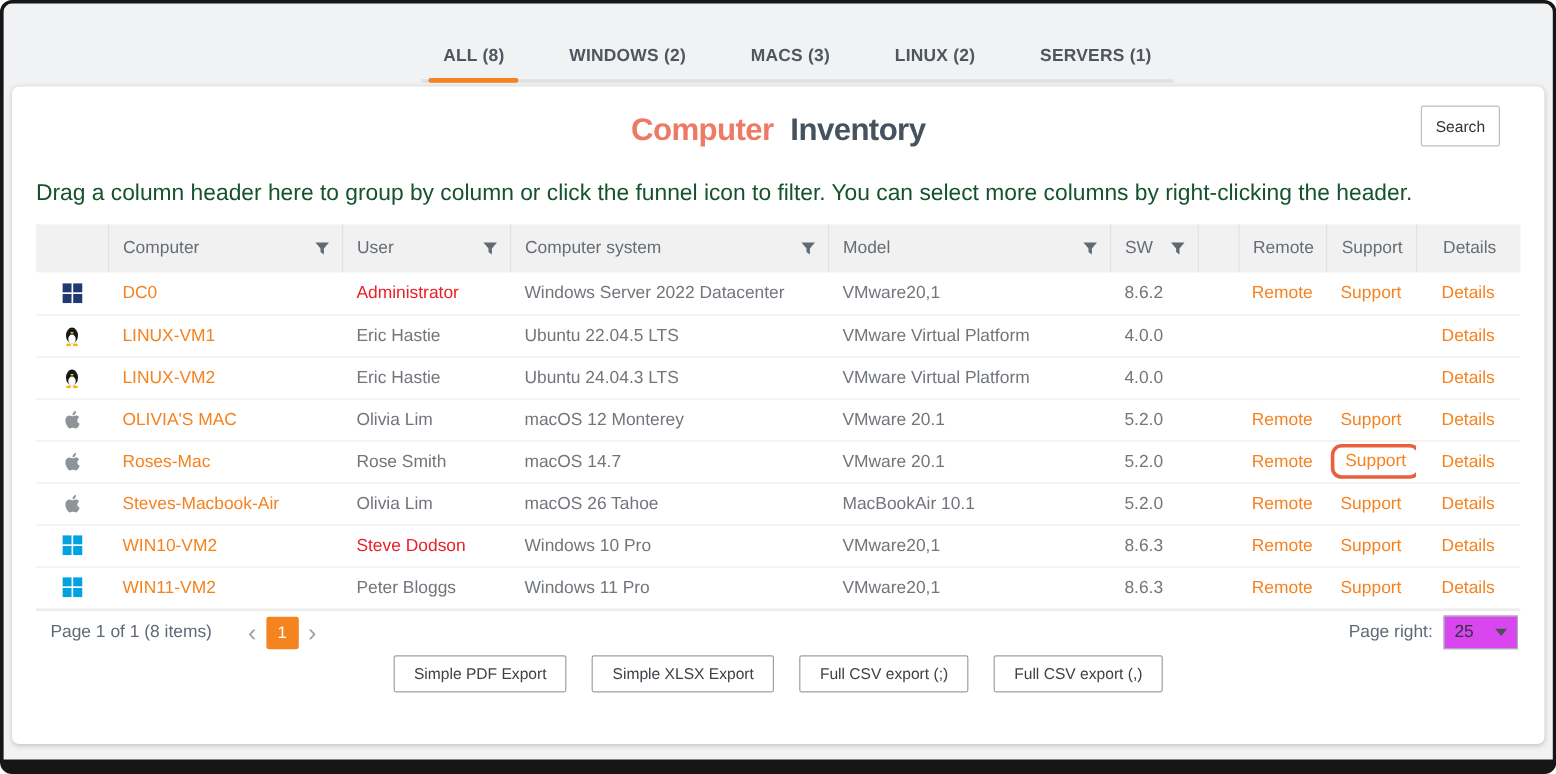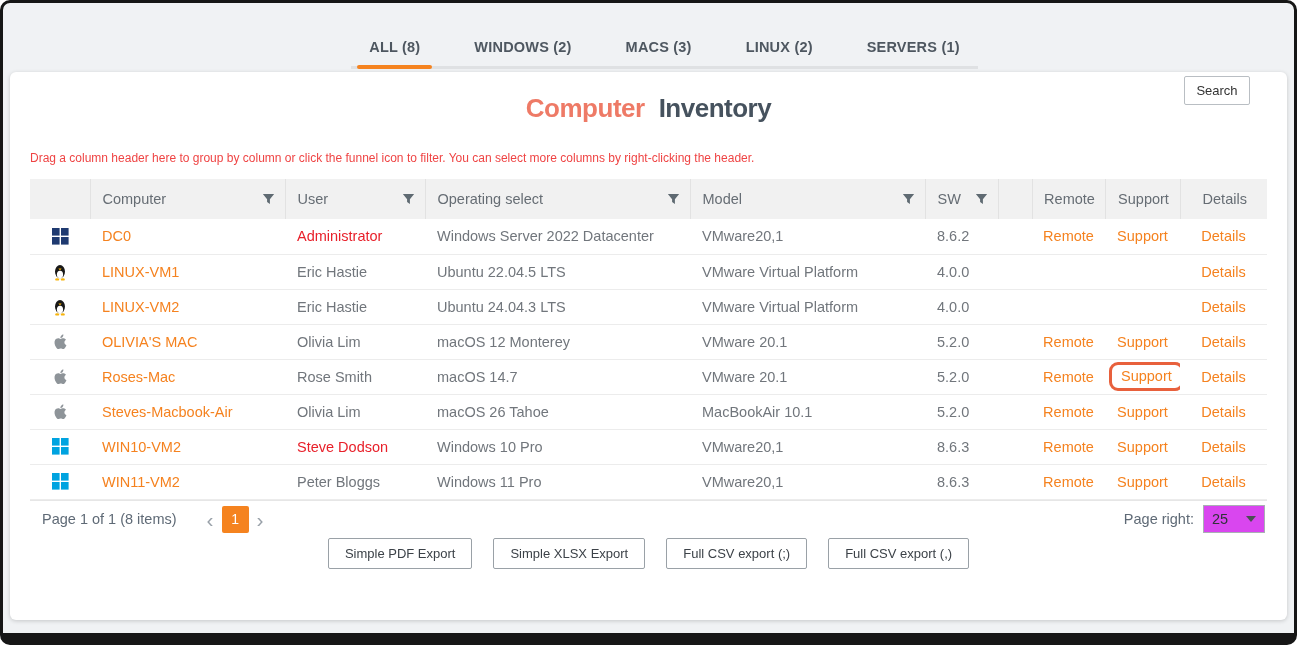--- a/index.html
+++ b/index.html
@@ -33,7 +33,7 @@
   .title .accent{color:var(--titleAccent);}
   .title .rest{color:var(--titleDark); margin-left:14px;}
   .search-btn{
-    position:absolute; right:17px; top:4px; width:66px; height:29px; background:#fff;
+    position:absolute; right:17px; top:16px; width:66px; height:34px; background:#fff;
     border:1px solid #b9bec3; border-radius:2px; font-size:13px; color:#333; cursor:pointer;
     font-family:"Liberation Sans", sans-serif;
   }

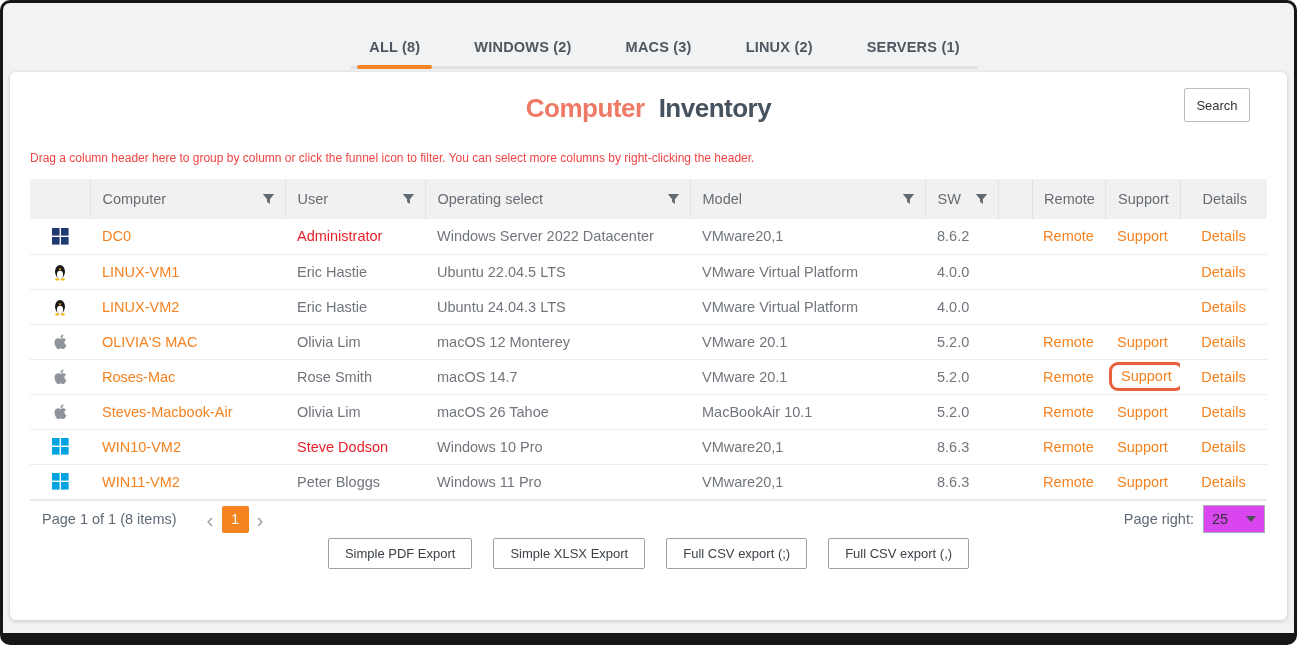--- a/index.html
+++ b/index.html
@@ -37,7 +37,7 @@
     border:1px solid #b9bec3; border-radius:2px; font-size:13px; color:#333; cursor:pointer;
     font-family:"Liberation Sans", sans-serif;
   }
-  .hint{margin-top:24px; font-size:12px; color:#ef4444;}
+  .hint{margin-top:24px; font-size:19px; color:#14532d;}
   
   table{width:100%; border-collapse:collapse; table-layout:fixed; margin-top:14px; font-size:14.5px;}
   thead th{

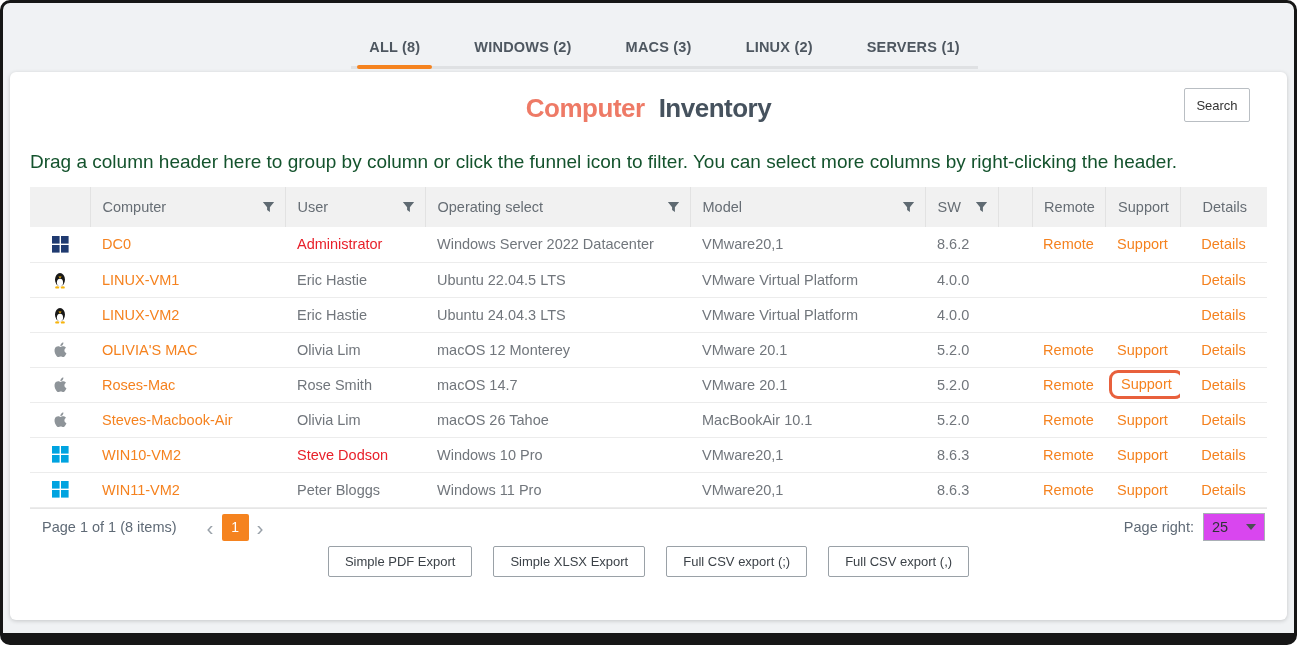--- a/index.html
+++ b/index.html
@@ -146,7 +146,7 @@
           </th>
           <th>
             <div class="th-inner">
-                <span>Operating select</span>
+                <span>Computer system</span>
               <svg class="funnel" viewBox="0 0 12 12">
                   <path d="M0.8 1h10.4L7.3 5.7v4.5L4.7 8.3V5.7z" fill="#5f6a72"></path>
                 </svg>

